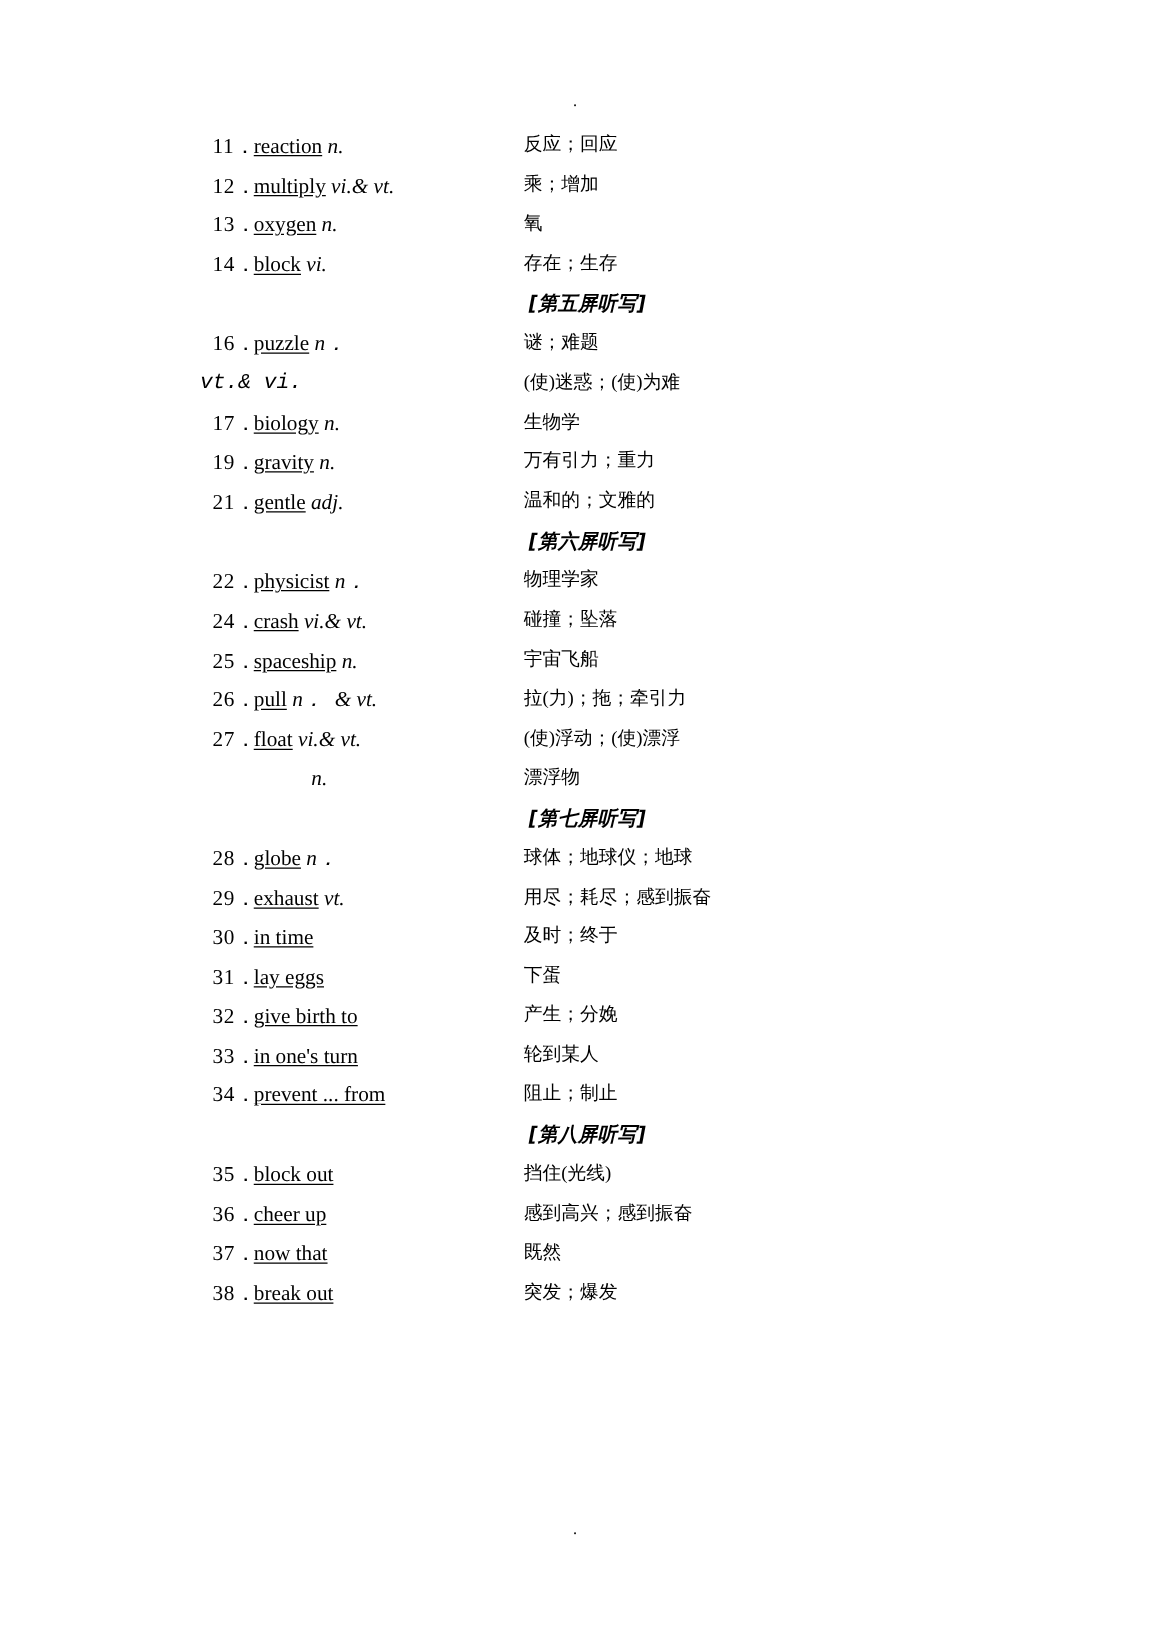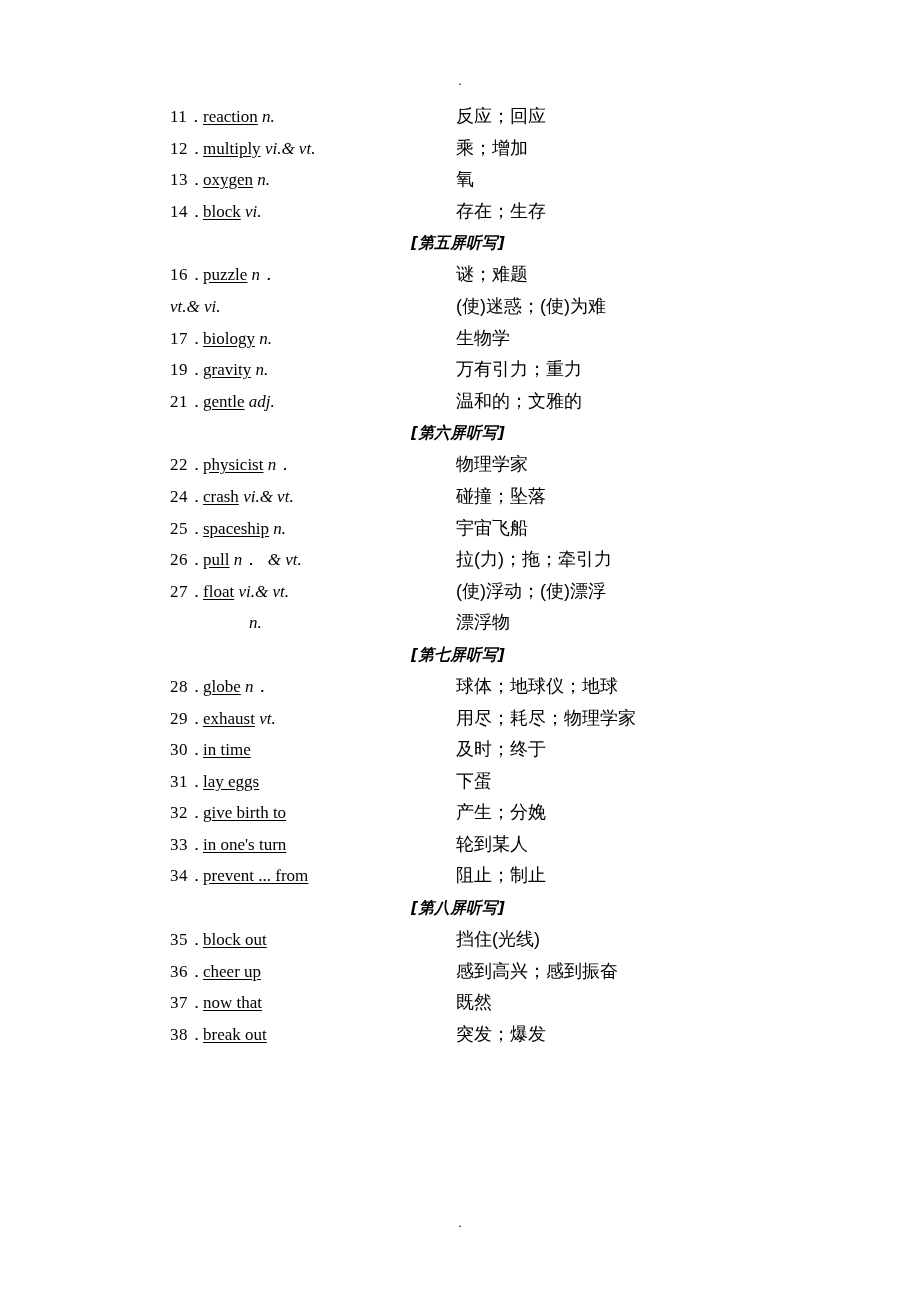--- a/index.html
+++ b/index.html
@@ -82,11 +82,11 @@
   }
   .cn {
     position: absolute;
-    left: 456px;
-    top: 0;
-    font-size: 18px;
+    left: 419px;
+    top: 0;
+    font-size: 15px;
     line-height: 25px;
-    font-family: Liberation Sans, sans-serif;
+    font-family: Liberation Serif, serif;
     white-space: pre;
   }
 

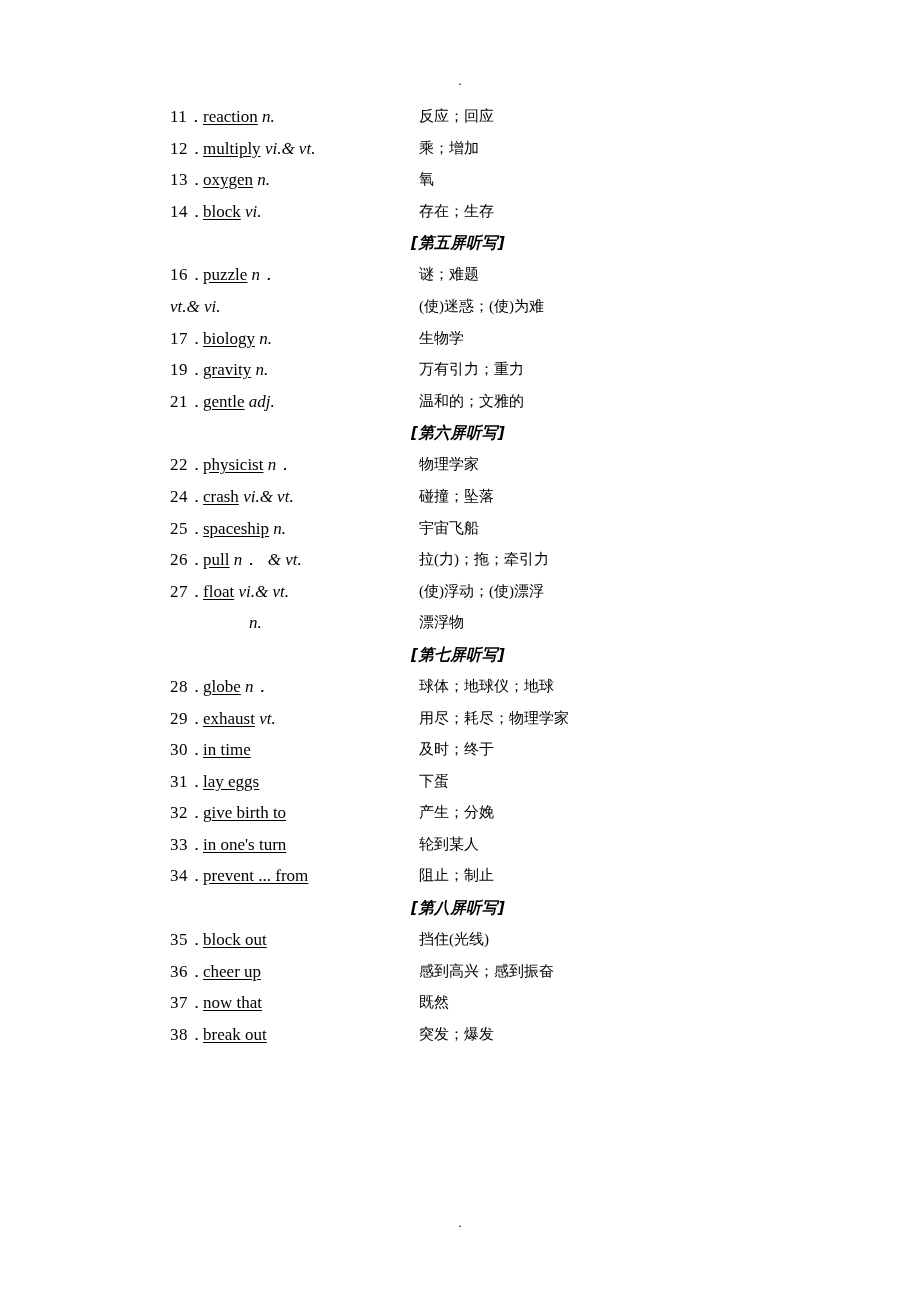--- a/index.html
+++ b/index.html
@@ -95,6 +95,7 @@
     position: relative;
     height: 32px;
     width: 728px;
+    margin-left: 12px;
   }
   .section-header .sh-text {
     position: absolute;

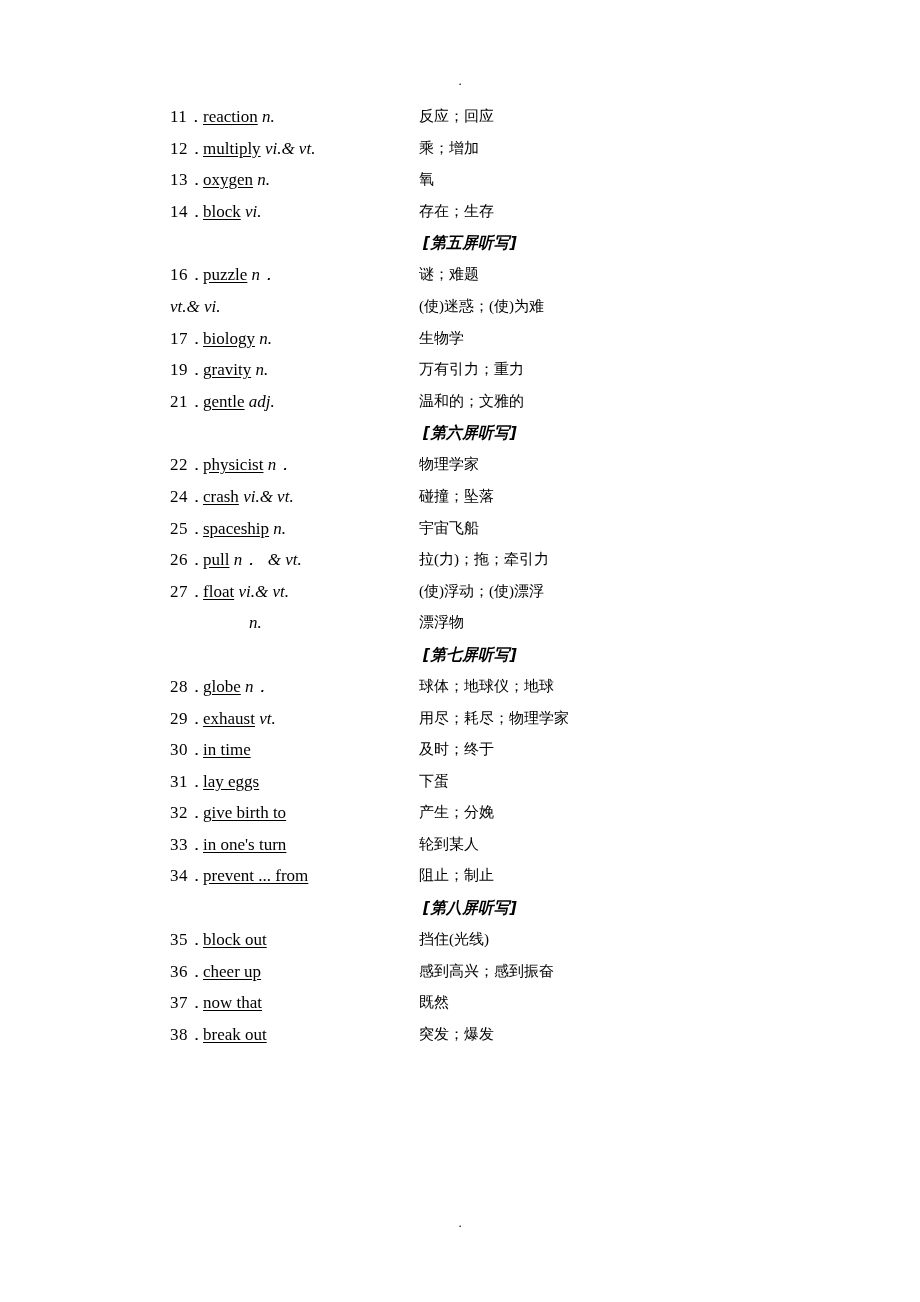--- a/index.html
+++ b/index.html
@@ -75,7 +75,8 @@
   }
   
   .eng.cont-left {
-    left: 170px;
+    left: 160px;
+    font-family: Liberation Mono, monospace;
   }
   .eng.cont-indent {
     left: 249px;

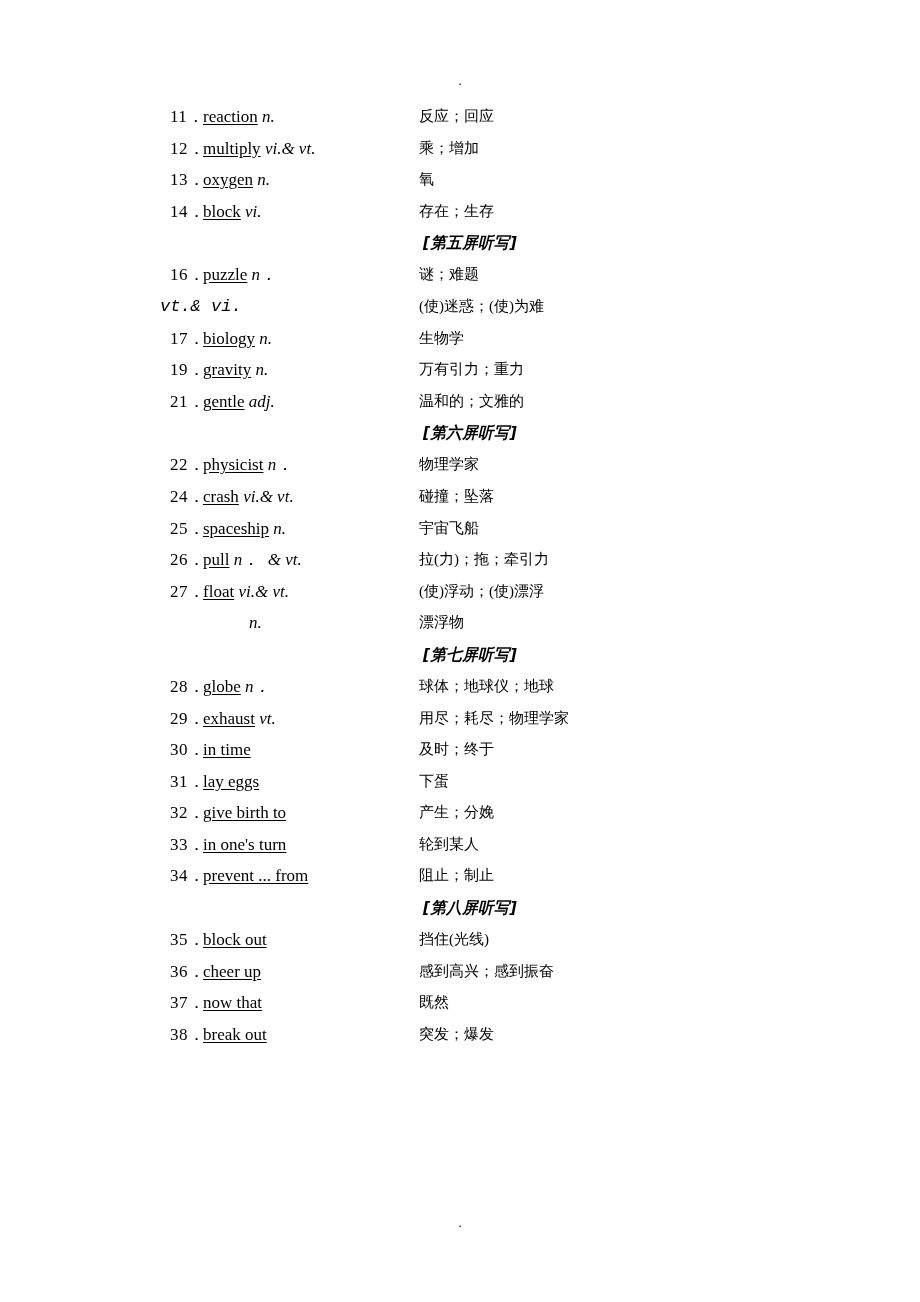--- a/index.html
+++ b/index.html
@@ -213,7 +213,7 @@
       <div class="vrow">
         <span class="num">29．</span>
         <span class="eng"><span class="hw">exhaust</span><span class="pos"> vt.</span></span>
-        <span class="cn">用尽；耗尽；物理学家</span>
+        <span class="cn">用尽；耗尽；感到振奋</span>
       </div>
       <div class="vrow">
         <span class="num">30．</span>

